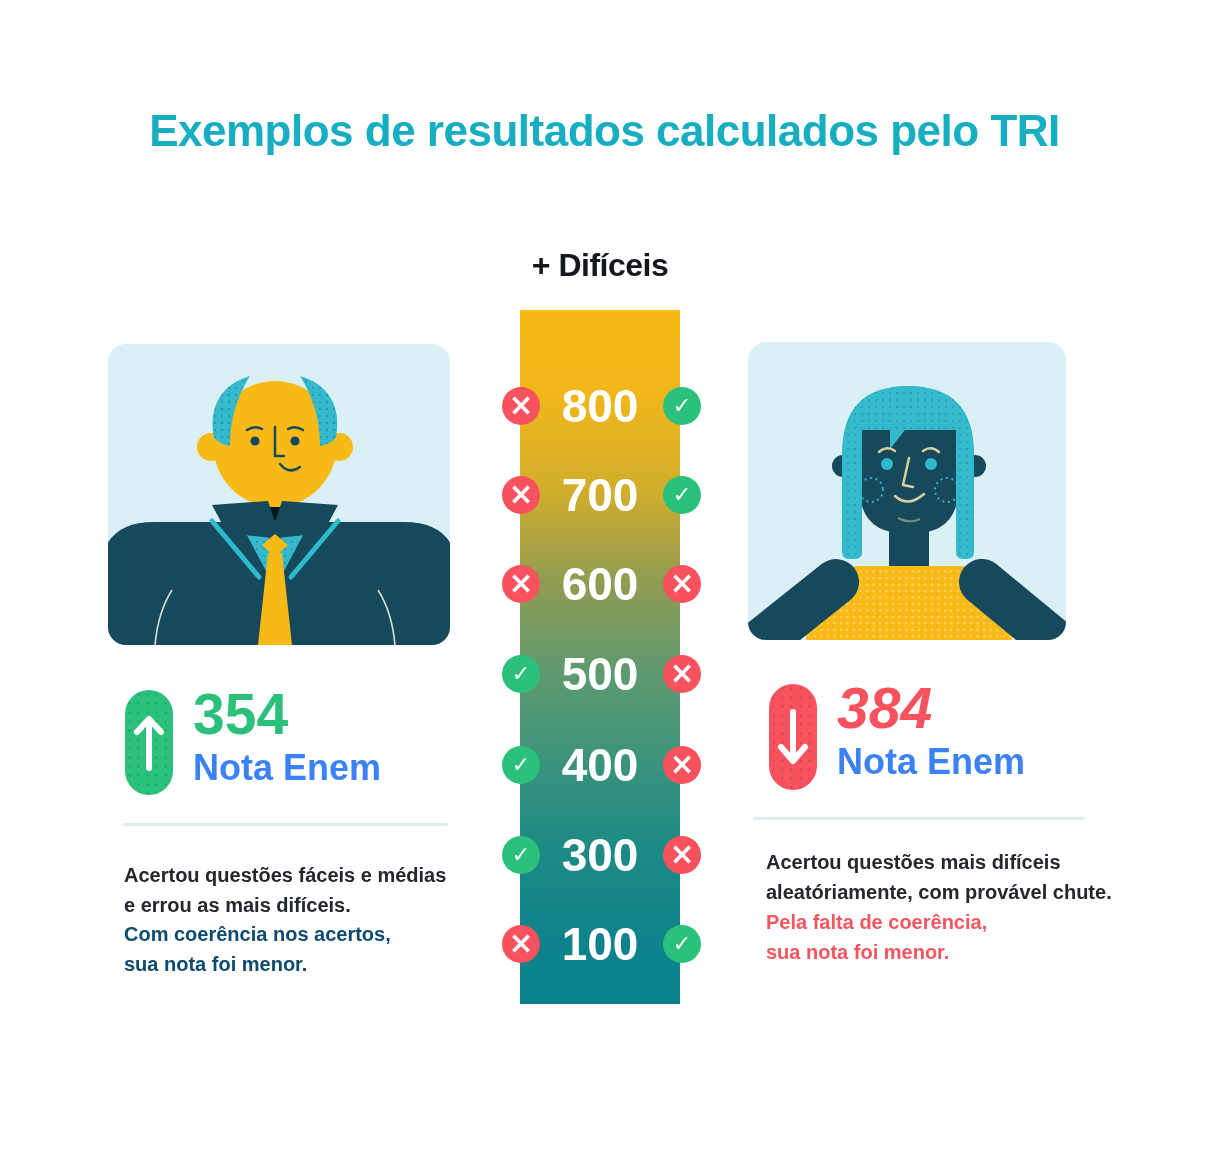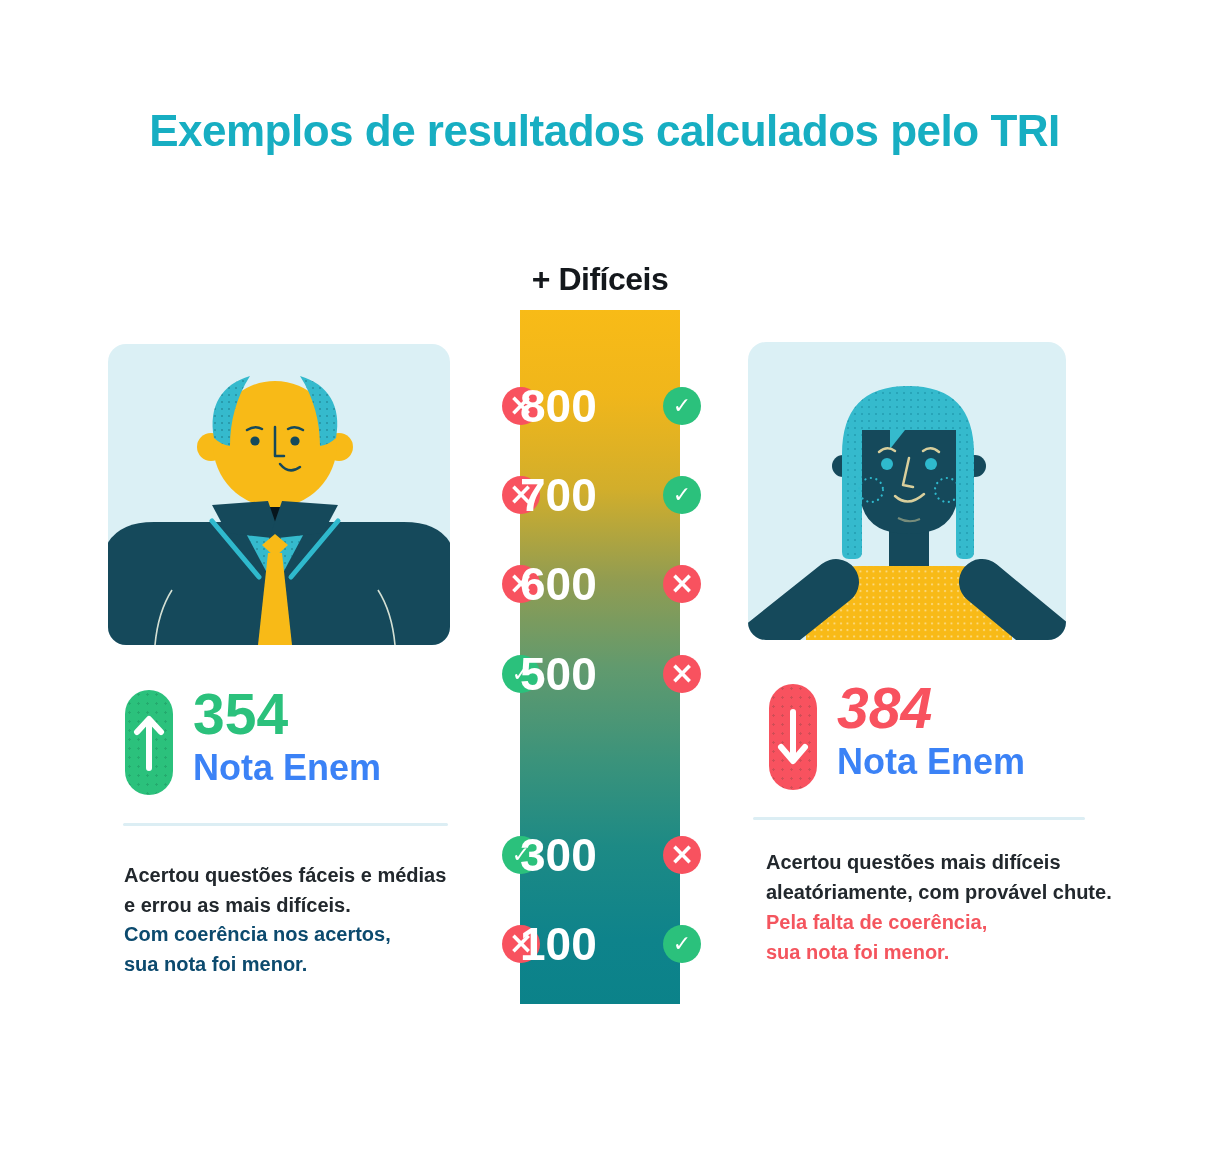--- a/index.html
+++ b/index.html
@@ -15,7 +15,7 @@
     position:absolute;left:440px;width:320px;text-align:center;
     font-size:32px;font-weight:800;color:#14181C;letter-spacing:-0.5px;
   }
-  .axis-label.top{top:261px;}
+  .axis-label.top{top:247px;}
   .axis-label.bottom{top:1050px;}
   .bar{
     position:absolute;left:520px;top:310px;width:160px;height:715px;

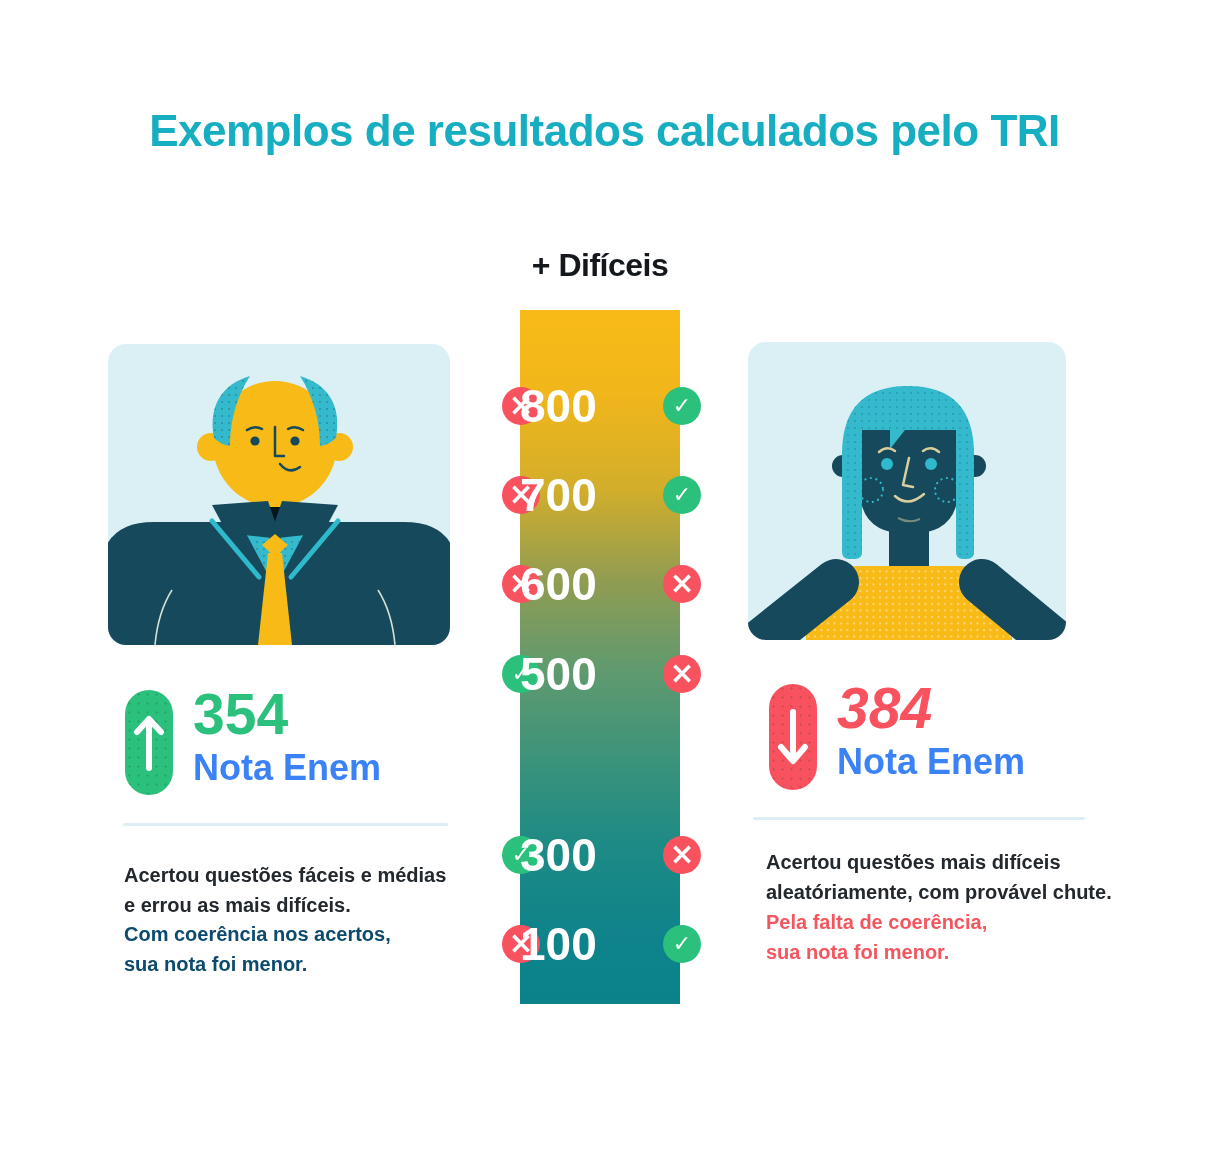--- a/index.html
+++ b/index.html
@@ -23,7 +23,7 @@
   }
   .scale-row{position:absolute;left:470px;width:260px;height:48px;}
   .scale-value{
-    position:absolute;left:50px;top:0;width:160px;text-align:left;
+    position:absolute;left:50px;top:0;width:160px;text-align:center;
     line-height:48px;font-size:46px;font-weight:800;color:#ffffff;
   }
   .badge{

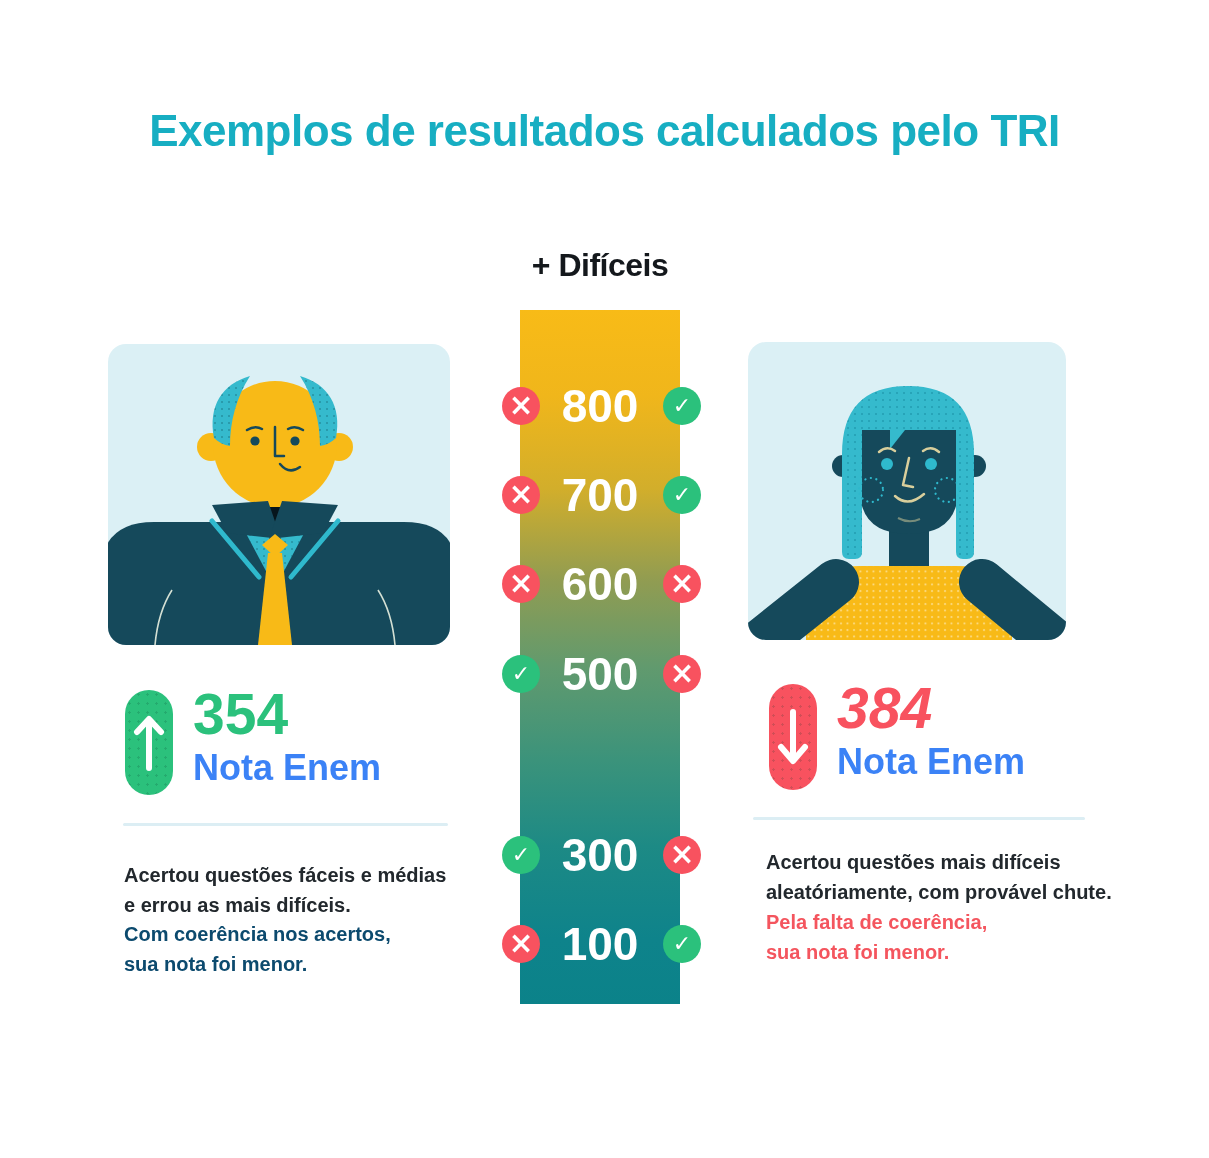--- a/index.html
+++ b/index.html
@@ -100,6 +100,11 @@
   <div class="scale-row" style="top:650px">
     <span class="badge left" data-kind="check"></span>
     <span class="scale-value">500</span>
+    <span class="badge right" data-kind="x"></span>
+  </div>
+  <div class="scale-row" style="top:741px">
+    <span class="badge left" data-kind="check"></span>
+    <span class="scale-value">400</span>
     <span class="badge right" data-kind="x"></span>
   </div>
   <div class="scale-row" style="top:831px">

